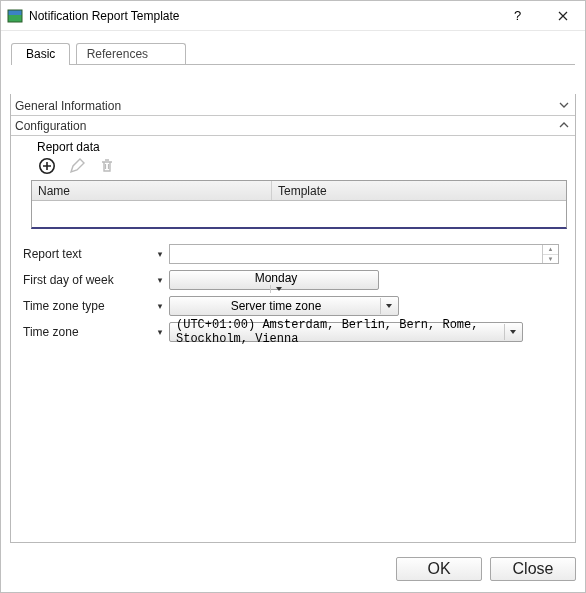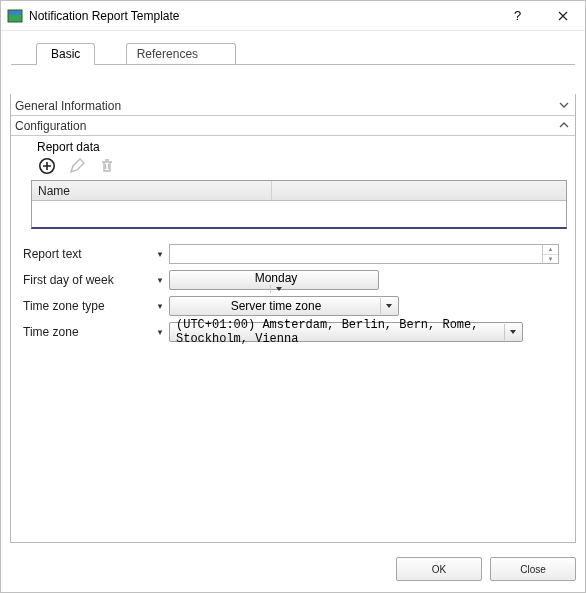--- a/index.html
+++ b/index.html
@@ -63,7 +63,6 @@
     margin-right: 2px;
     font-size:12px;
     vertical-align: bottom;
-    margin-left: 25px;
   }
   .tab.active { z-index:2; background:#fff; }
   .tab.active::after {

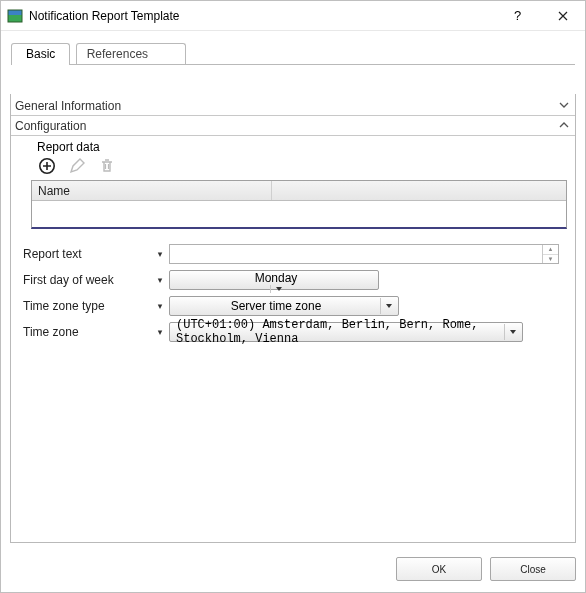--- a/index.html
+++ b/index.html
@@ -261,6 +261,7 @@
     <div class="grid">
       <div class="grid-head">
         <div class="grid-col name">Name</div>
+        <div class="grid-col template">Template</div>
       </div>
       <div class="grid-body"></div>
     </div>

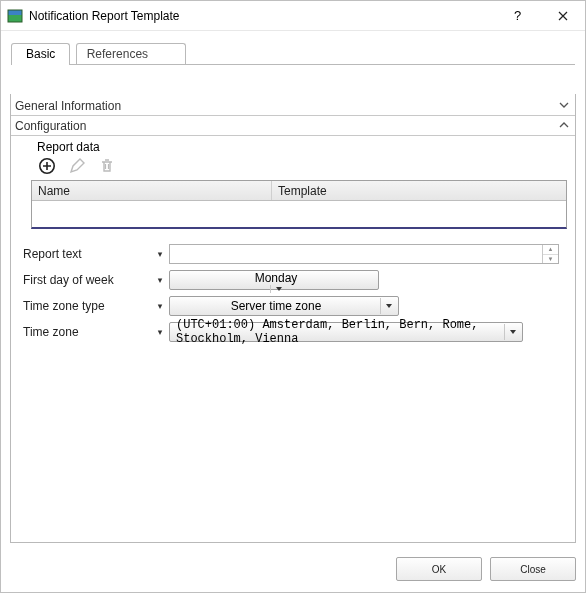--- a/index.html
+++ b/index.html
@@ -183,7 +183,7 @@
     border:1px solid #a7a7a7;
     background:linear-gradient(#fefefe,#ececec);
     border-radius:2px;
-    font-size:10px;
+    font-size:16px;
     display:flex; align-items:center; justify-content:center;
     color:#222;
   }

